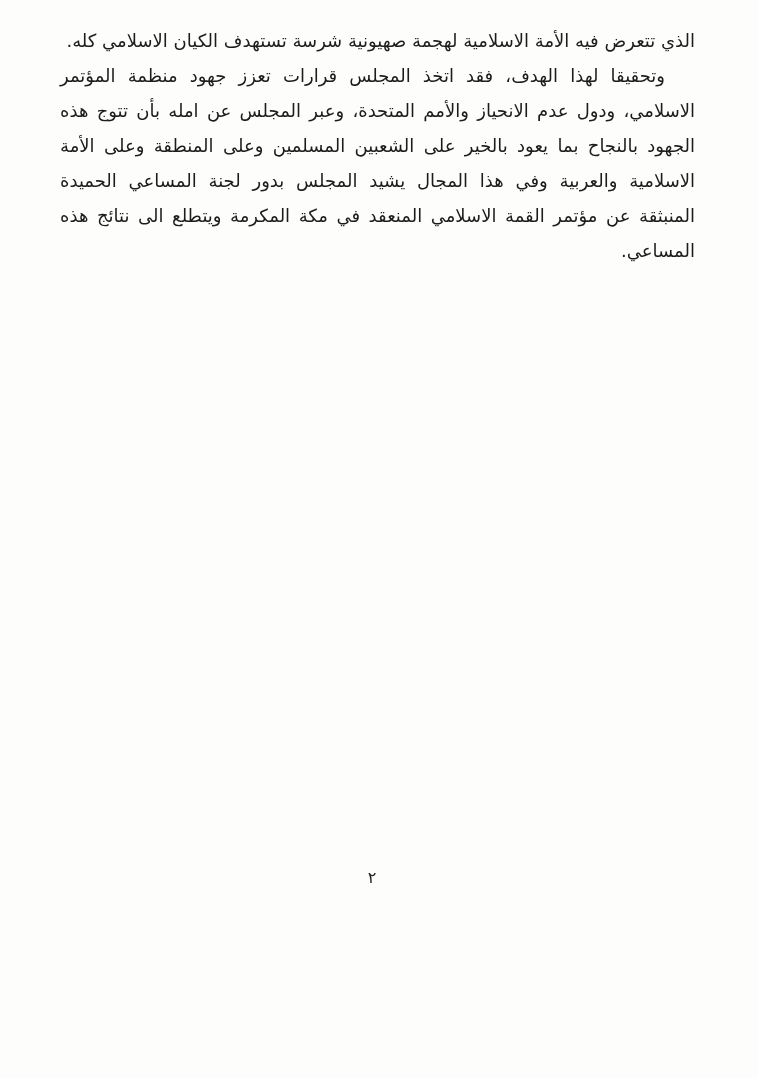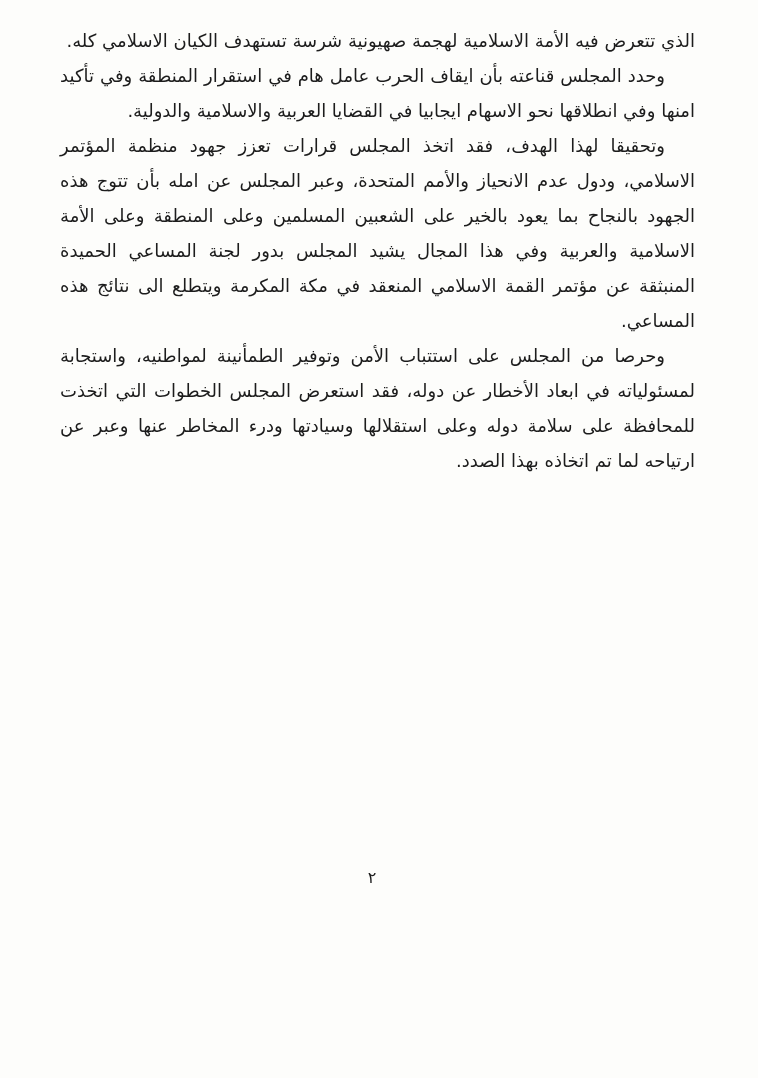--- a/index.html
+++ b/index.html
@@ -58,7 +58,6 @@
 <div class="page">
   <div class="text-block">
     <p class="para no-indent">الذي تتعرض فيه الأمة الاسلامية لهجمة صهيونية شرسة تستهدف الكيان الاسلامي كله.</p>
-    <p class="para">وحدد المجلس قناعته بأن ايقاف الحرب عامل هام في استقرار المنطقة وفي تأكيد امنها وفي انطلاقها نحو الاسهام ايجابيا في القضايا العربية والاسلامية والدولية.</p>
     <p class="para">وتحقيقا لهذا الهدف، فقد اتخذ المجلس قرارات تعزز جهود منظمة المؤتمر الاسلامي، ودول عدم الانحياز والأمم المتحدة، وعبر المجلس عن امله بأن تتوج هذه الجهود بالنجاح بما يعود بالخير على الشعبين المسلمين وعلى المنطقة وعلى الأمة الاسلامية والعربية وفي هذا المجال يشيد المجلس بدور لجنة المساعي الحميدة المنبثقة عن مؤتمر القمة الاسلامي المنعقد في مكة المكرمة ويتطلع الى نتائج هذه المساعي.</p>
     <p class="para">وحرصا من المجلس على استتباب الأمن وتوفير الطمأنينة لمواطنيه، واستجابة لمسئولياته في ابعاد الأخطار عن دوله، فقد استعرض المجلس الخطوات التي اتخذت للمحافظة على سلامة دوله وعلى استقلالها وسيادتها ودرء المخاطر عنها وعبر عن ارتياحه لما تم اتخاذه بهذا الصدد.</p>
   </div>

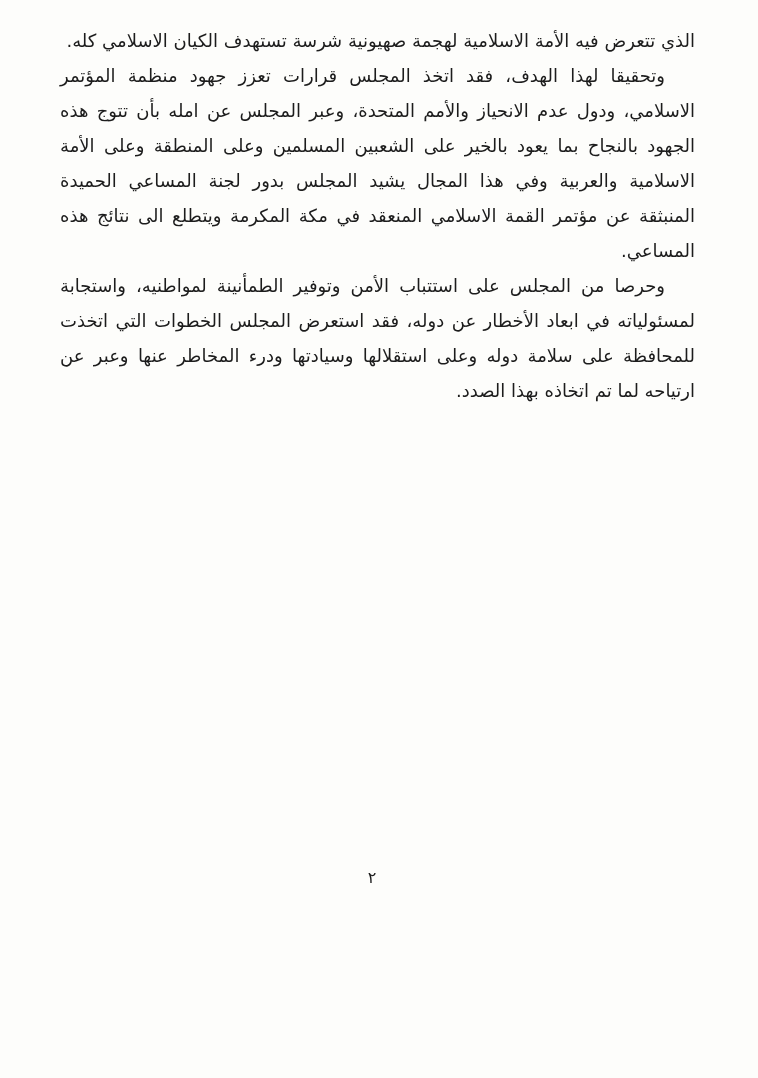--- a/index.html
+++ b/index.html
@@ -59,7 +59,6 @@
   <div class="text-block">
     <p class="para no-indent">الذي تتعرض فيه الأمة الاسلامية لهجمة صهيونية شرسة تستهدف الكيان الاسلامي كله.</p>
     <p class="para">وتحقيقا لهذا الهدف، فقد اتخذ المجلس قرارات تعزز جهود منظمة المؤتمر الاسلامي، ودول عدم الانحياز والأمم المتحدة، وعبر المجلس عن امله بأن تتوج هذه الجهود بالنجاح بما يعود بالخير على الشعبين المسلمين وعلى المنطقة وعلى الأمة الاسلامية والعربية وفي هذا المجال يشيد المجلس بدور لجنة المساعي الحميدة المنبثقة عن مؤتمر القمة الاسلامي المنعقد في مكة المكرمة ويتطلع الى نتائج هذه المساعي.</p>
-    <p class="para">وحرصا من المجلس على استتباب الأمن وتوفير الطمأنينة لمواطنيه، واستجابة لمسئولياته في ابعاد الأخطار عن دوله، فقد استعرض المجلس الخطوات التي اتخذت للمحافظة على سلامة دوله وعلى استقلالها وسيادتها ودرء المخاطر عنها وعبر عن ارتياحه لما تم اتخاذه بهذا الصدد.</p>
   </div>
   <div class="page-number">٢</div>
 </div>

